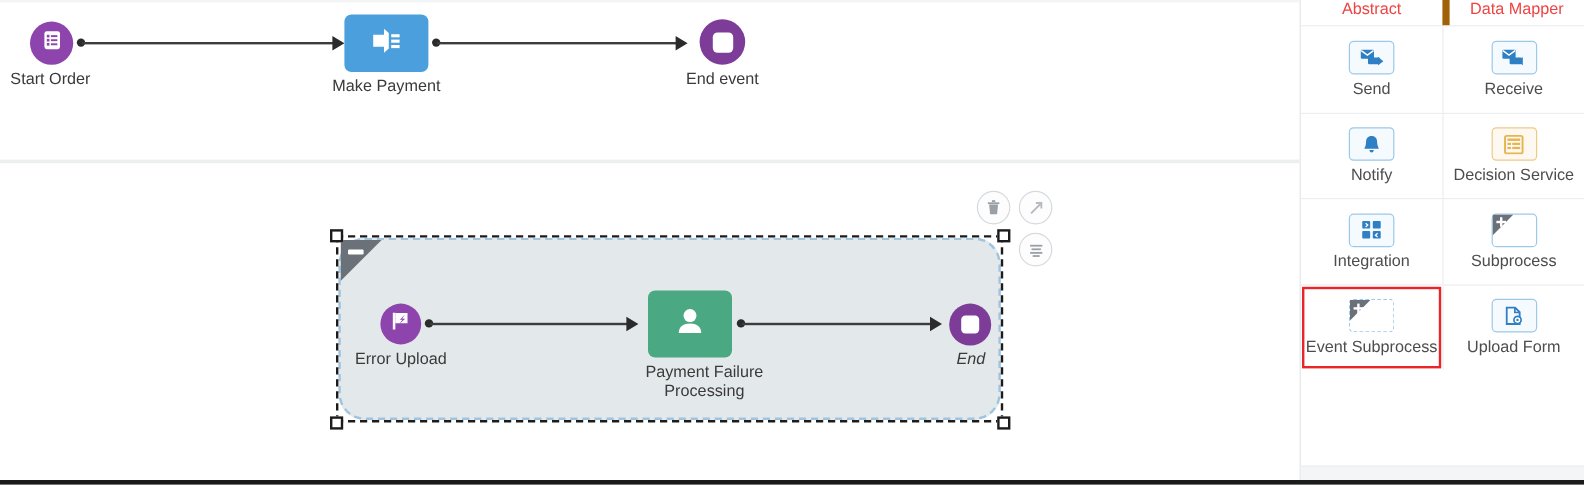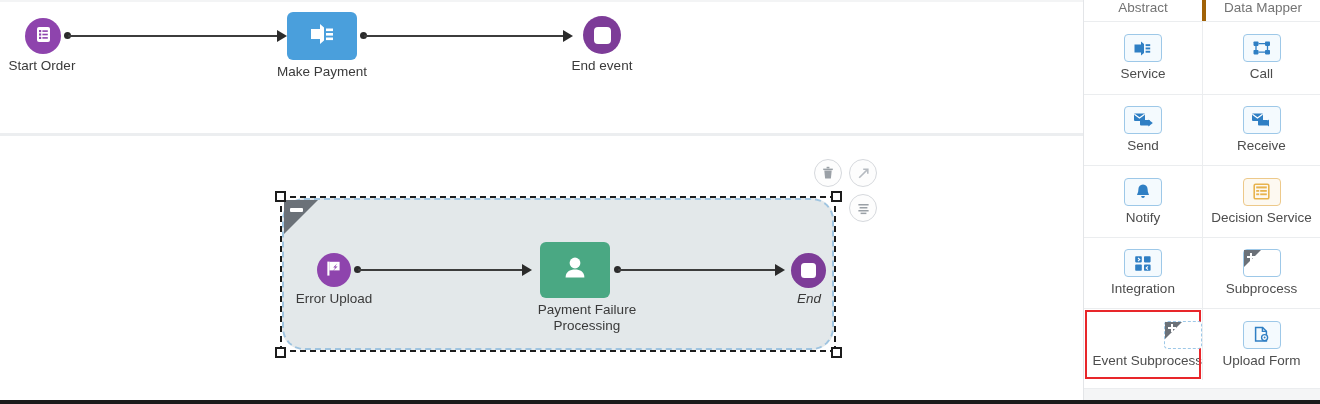--- a/index.html
+++ b/index.html
@@ -111,7 +111,7 @@
   .pal-head-cell {
     flex: 1 1 50%;
     display: flex; align-items: flex-start; justify-content: center;
-    font-size: 13.5px; color: #737373;
+    font-size: 13.5px; color: #ef4444;
     overflow: hidden;
   }
   .pal-head-cell + .pal-head-cell { border-left: 4px solid #a16207; }

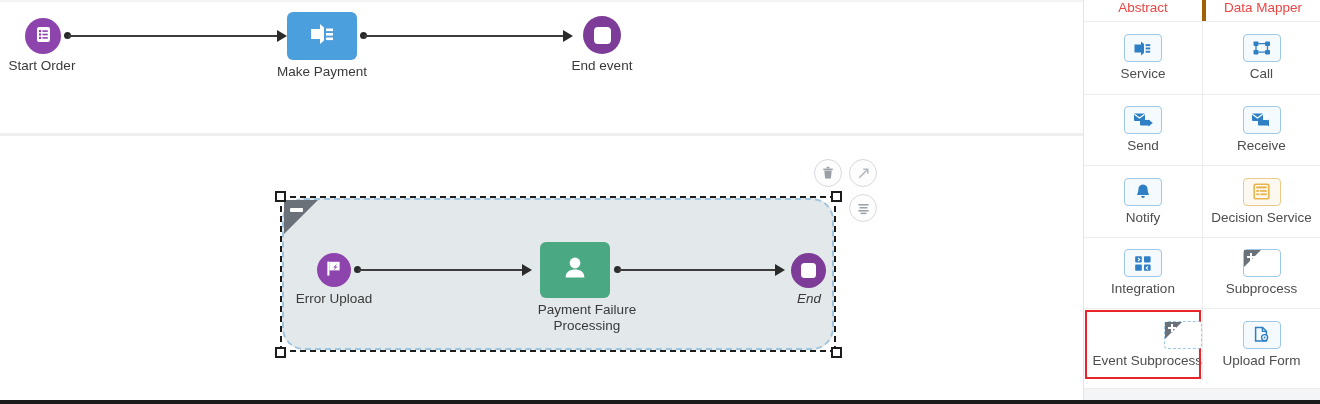--- a/index.html
+++ b/index.html
@@ -114,7 +114,7 @@
     font-size: 13.5px; color: #ef4444;
     overflow: hidden;
   }
-  .pal-head-cell + .pal-head-cell { border-left: 4px solid #a16207; }
+  .pal-head-cell + .pal-head-cell { border-left: 6px solid #a16207; }
 
   .pal-row { display: flex; height: 71.5px; }
   .pal-row + .pal-row { border-top: 1px solid #ebedef; }

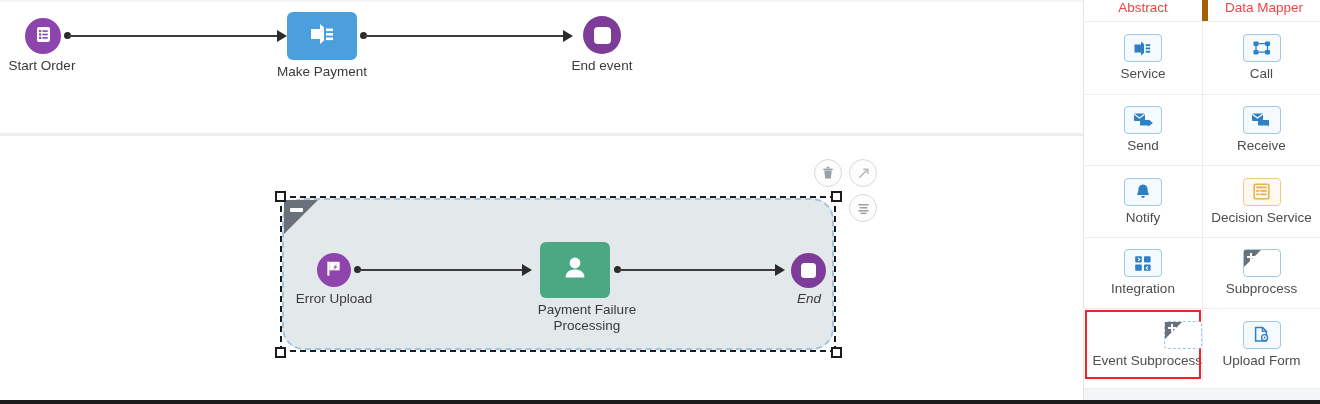--- a/index.html
+++ b/index.html
@@ -296,31 +296,6 @@
       <div class="pal-head-cell">Data Mapper</div>
     </div>
 
-    <div class="pal-row">
-      <div class="pal-cell">
-        <div class="pal-icon ic-blue">
-          <svg width="20" height="15" viewBox="0 0 20 15">
-            <path d="M1.5 3.6 L8 3.6 L8 0.6 L11 3 L11 12 L8 14.4 L8 11.4 L1.5 11.4 Z" fill="#2f7fc4"></path>
-            <rect x="12.6" y="3.2" width="4.6" height="1.9" fill="#2f7fc4"></rect>
-            <rect x="12.6" y="6.5" width="4.6" height="1.9" fill="#2f7fc4"></rect>
-            <rect x="12.6" y="9.8" width="4.6" height="1.9" fill="#2f7fc4"></rect>
-          </svg>
-        </div>
-        <div class="pal-label">Service</div>
-      </div>
-      <div class="pal-cell">
-        <div class="pal-icon ic-blue">
-          <svg width="20" height="16" viewBox="0 0 20 16">
-            <rect x="1.5" y="1.5" width="5" height="4.4" rx="0.8" fill="#2f7fc4"></rect>
-            <rect x="13" y="1.5" width="5" height="4.4" rx="0.8" fill="#2f7fc4"></rect>
-            <rect x="1.5" y="10" width="5" height="4.4" rx="0.8" fill="#2f7fc4"></rect>
-            <rect x="13" y="10" width="5" height="4.4" rx="0.8" fill="#2f7fc4"></rect>
-            <path d="M6.5 3.7 L13 3.7 M4 5.9 L4 10 M15.5 5.9 L15.5 10 M6.5 12.2 L13 12.2" stroke="#2f7fc4" stroke-width="1.3" fill="none"></path>
-          </svg>
-        </div>
-        <div class="pal-label">Call</div>
-      </div>
-    </div>
 
     <div class="pal-row">
       <div class="pal-cell">

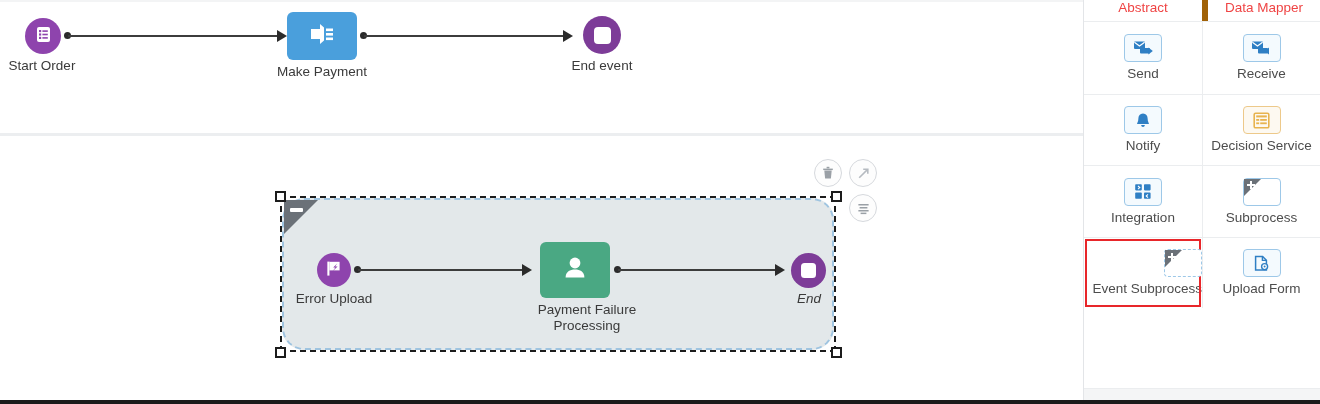--- a/index.html
+++ b/index.html
@@ -139,7 +139,7 @@
   .ic-orange { border: 1.5px solid #edc98a; background: #fdf9f1; }
   .ic-plain  { border: 1.5px solid #9dc8e8; background: #ffffff; }
   .ic-dashed { border: 1.5px dashed #9dc8e8; background: #ffffff; }
-  .pal-cell.highlight { outline: 2.5px solid #e8262a; outline-offset: -3px; align-items: flex-end; }
+  .pal-cell.highlight { outline: 2.5px solid #e8262a; outline-offset: -3px; }
 
   .pal-footer {
     position: absolute; left: 0; bottom: 0; width: 237px; height: 16px;

